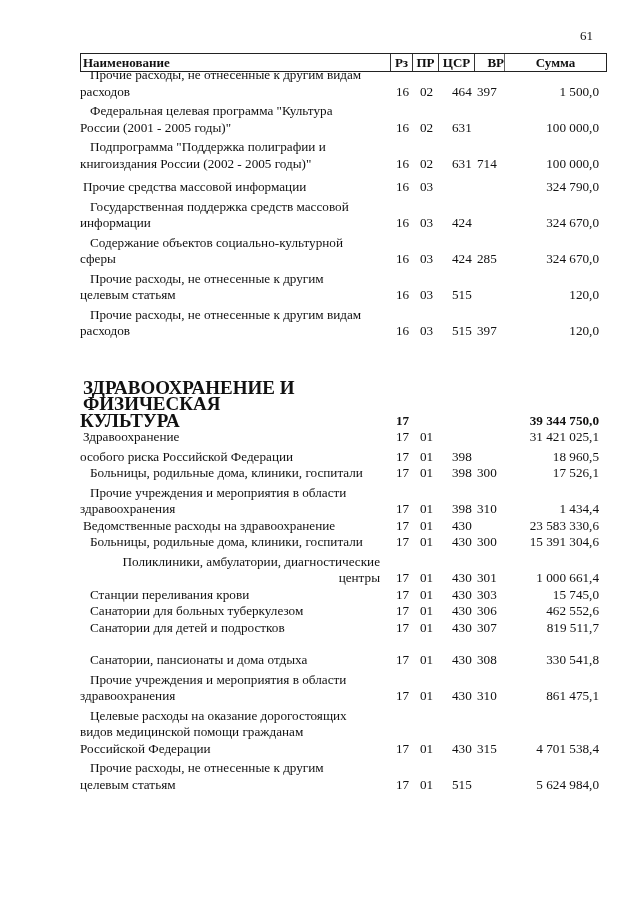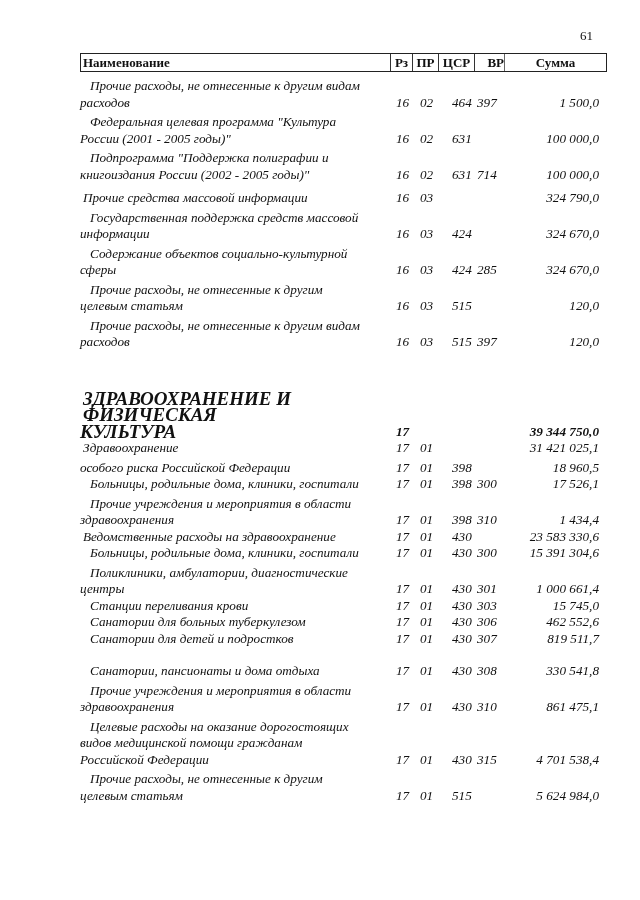--- a/index.html
+++ b/index.html
@@ -27,7 +27,7 @@
   .hc.vr { width: 30px; border-right: 1.2px solid #666; text-align: right; padding-left: 0; }
   .hc.sum { flex: 1; text-align: center; padding-left: 0; }
 
-  .rows { position: absolute; left: 80px; top: 78px; width: 527px; font-style: italic; }
+  .rows { position: absolute; left: 80px; top: 67px; width: 527px; }
   .row { position: relative; }
   .row .name {
     width: 300px; line-height: 16.5px;

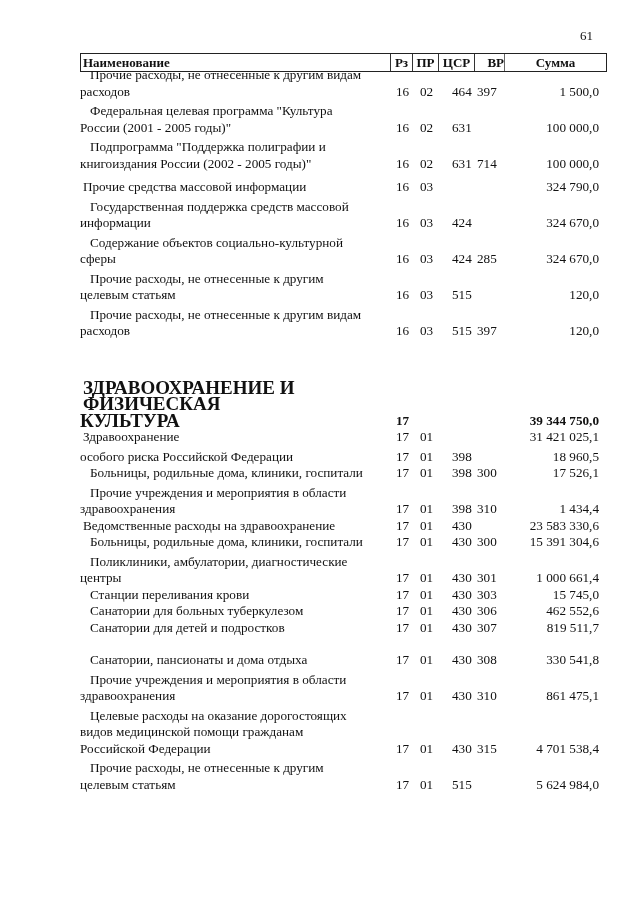--- a/index.html
+++ b/index.html
@@ -251,7 +251,7 @@
         <span class="sum">15 391 304,6</span>
       </div>
     </div>
-    <div class="row" style="margin-top: 3px;">
+    <div class="row" style="margin-top: 3px; text-align: right;">
       <div class="name">
         <span class="l1">Поликлиники, амбулатории, диагностические</span>
         <span class="ln">центры</span>

